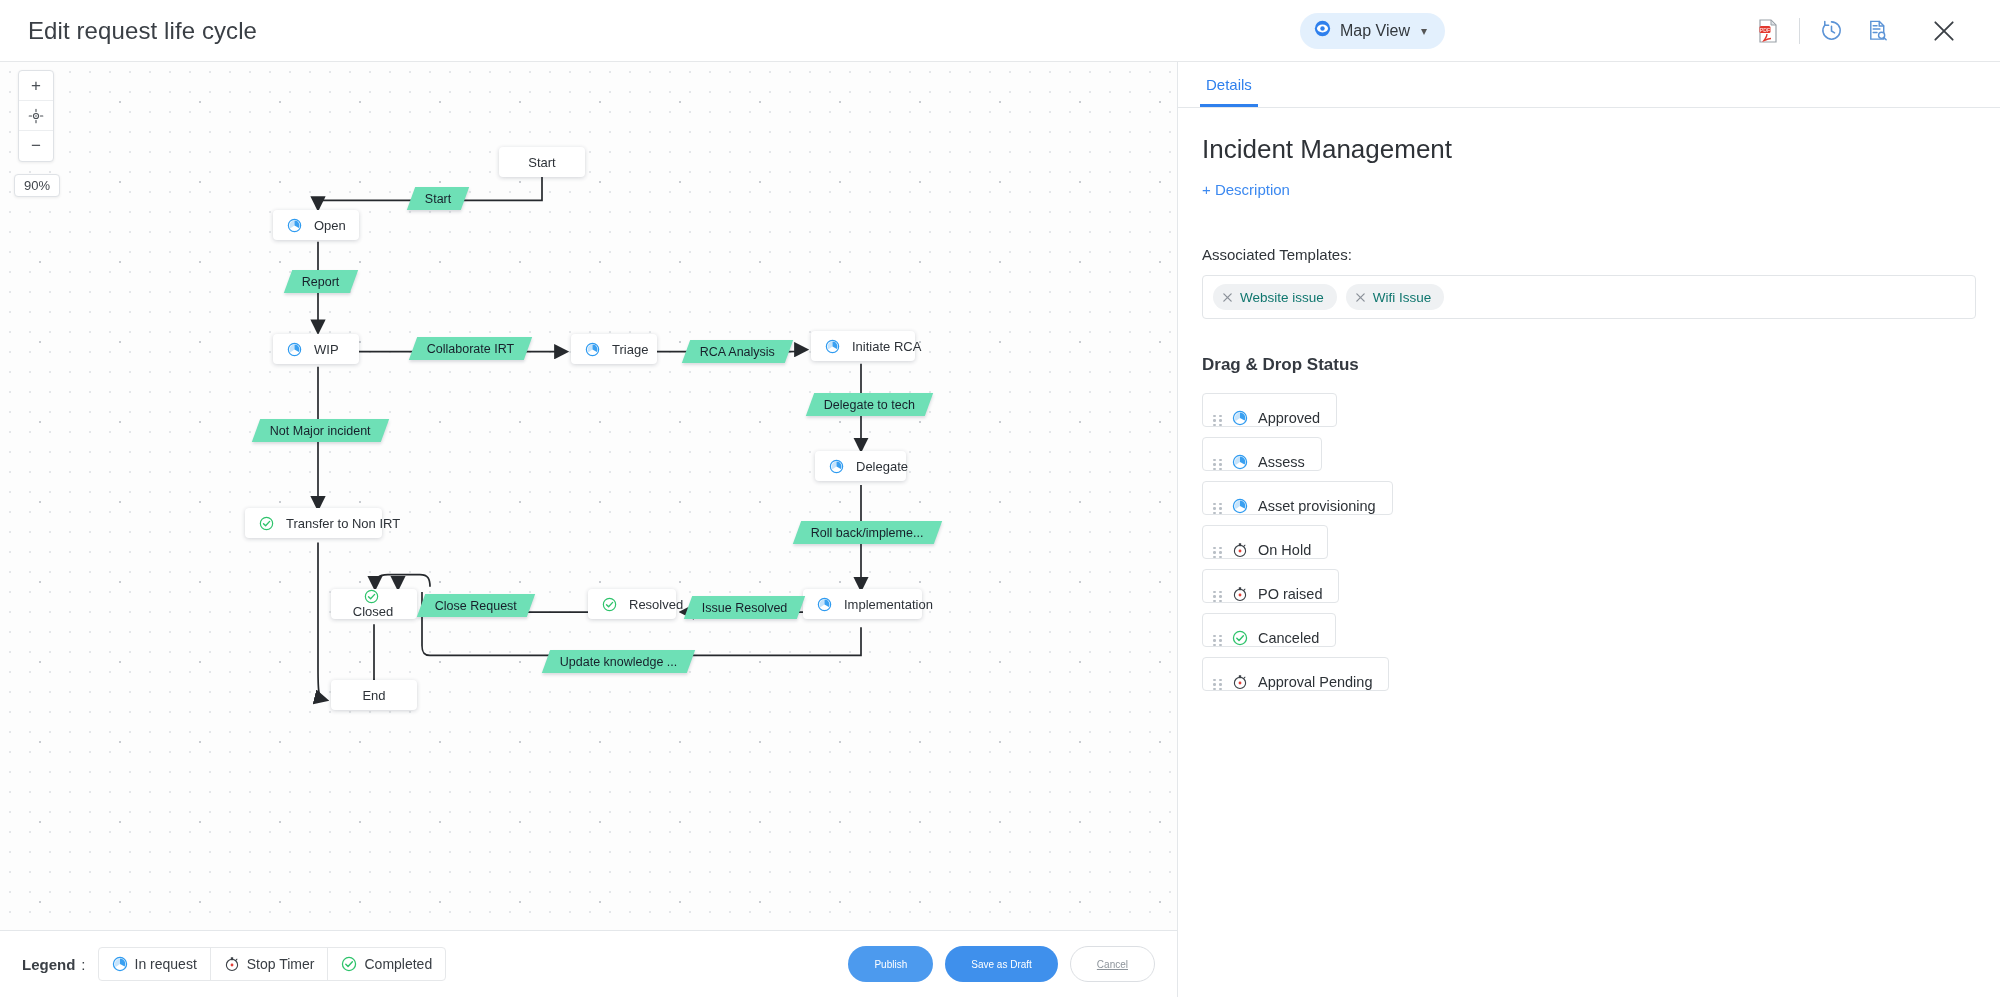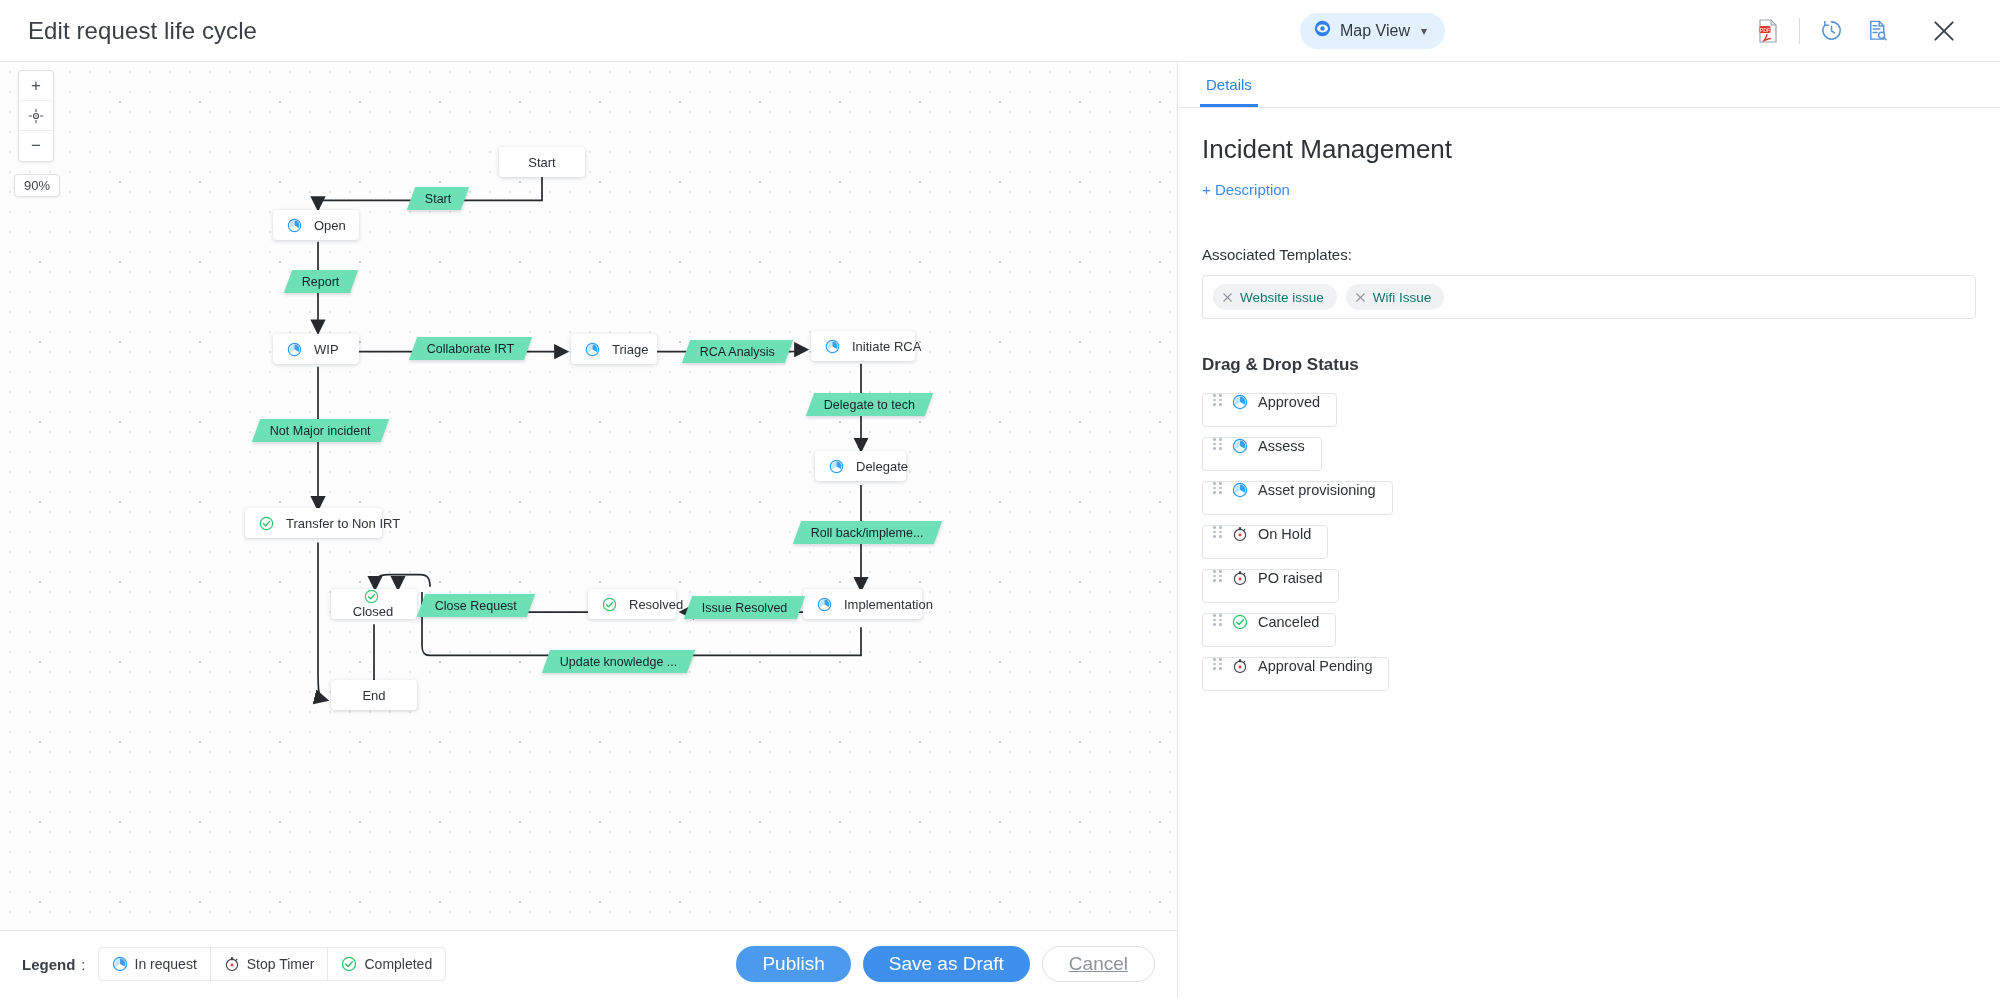--- a/index.html
+++ b/index.html
@@ -123,7 +123,7 @@
   .status-list { display:flex; flex-direction:column; gap:10px; }
   .status-item {
     align-self:flex-start; border:1px solid #e2e5e8; border-radius:4px; height:34px;
-    display:flex; align-items:flex-start; gap:10px; padding:0 16px 0 10px; background:#fff; cursor:grab;
+    display:flex; align-items:flex-end; gap:10px; padding:0 16px 0 10px; background:#fff; cursor:grab;
     font-size:14.5px; color:#2d3237;
   }
   .grip { display:grid; grid-template-columns:repeat(2,3px); gap:2px 3px; }

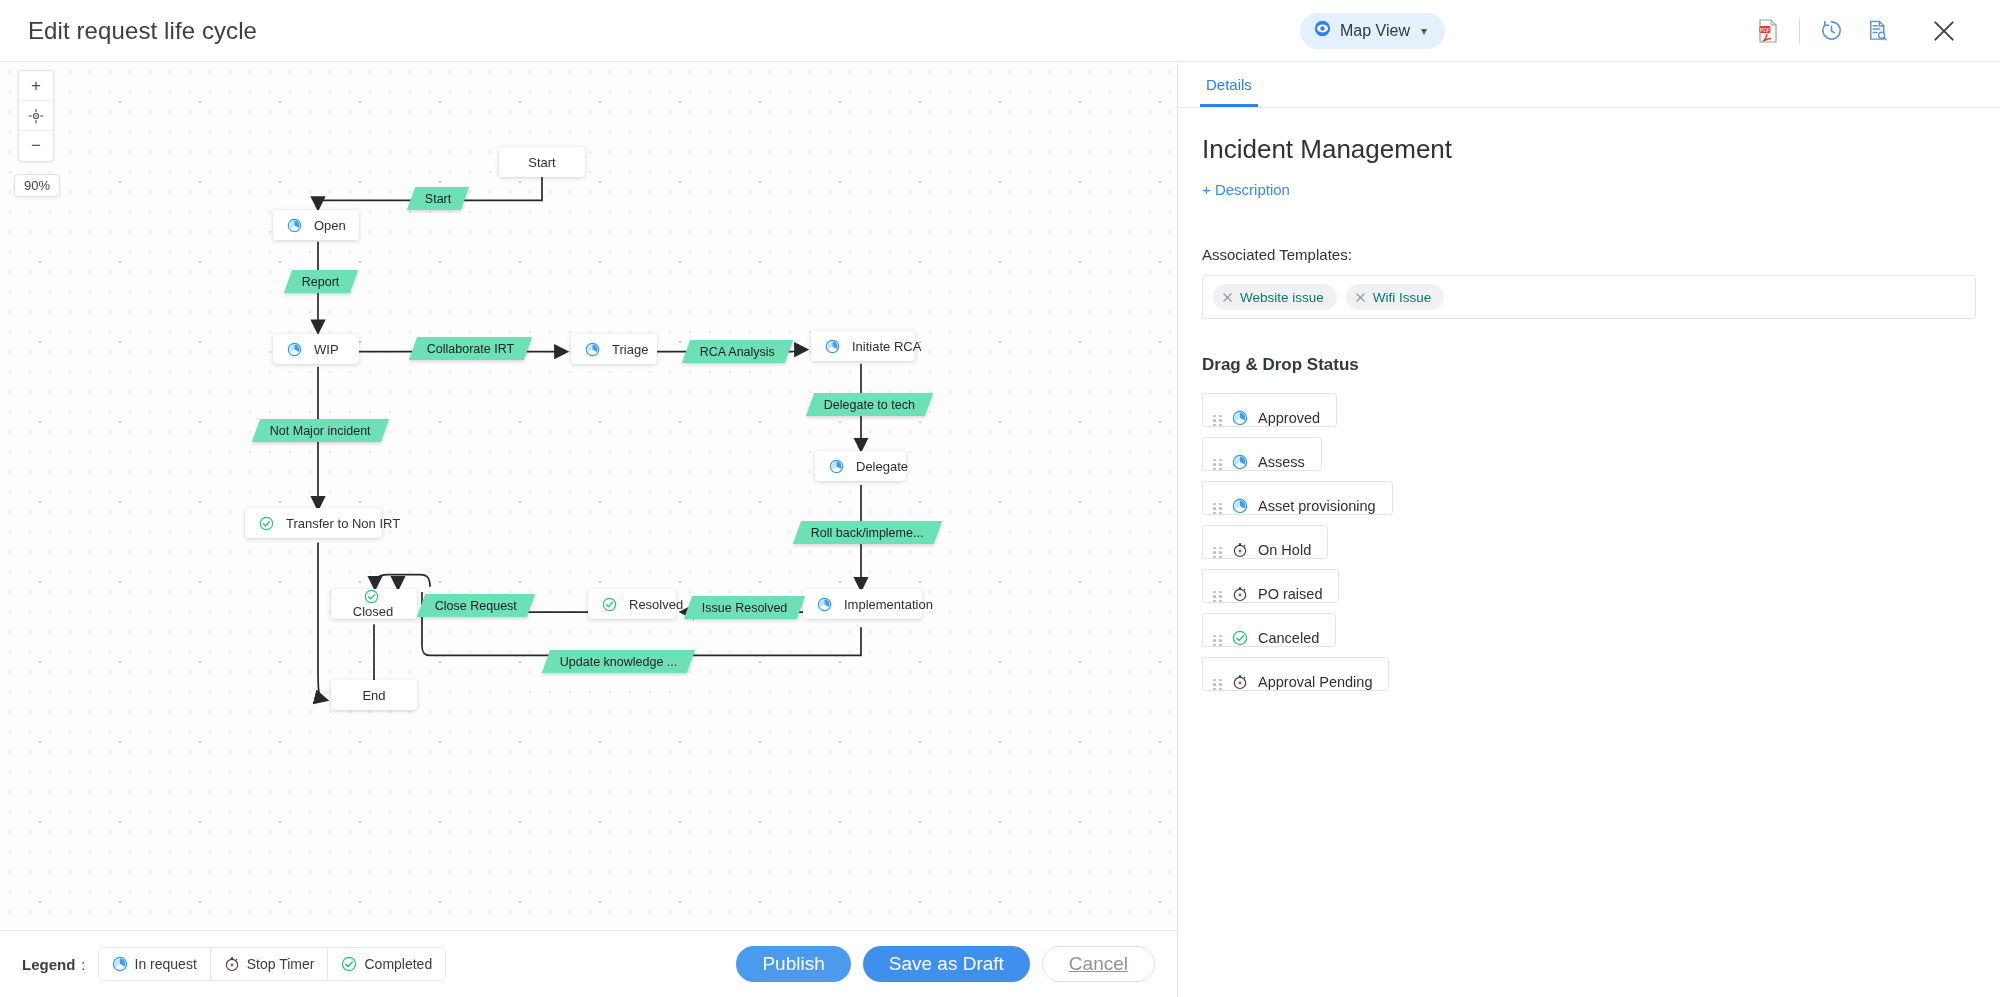--- a/index.html
+++ b/index.html
@@ -98,7 +98,7 @@
   .legend-item + .legend-item { border-left:1px solid #e6e8ea; }
   .legend-spacer { flex:1; }
   .btns { display:flex; align-items:center; gap:12px; }
-  .btn { height:36px; border-radius:18px; padding:0 26px; font-size:19px; cursor:pointer;
+  .btn { height:36px; border-radius:18px; padding:0 26px; font-size:10px; cursor:pointer;
          font-family:inherit; border:none; display:flex; align-items:center; }
   .btn-publish { background:#4c9aee; color:#fff; }
   .btn-draft { background:#3f90ec; color:#fff; }

